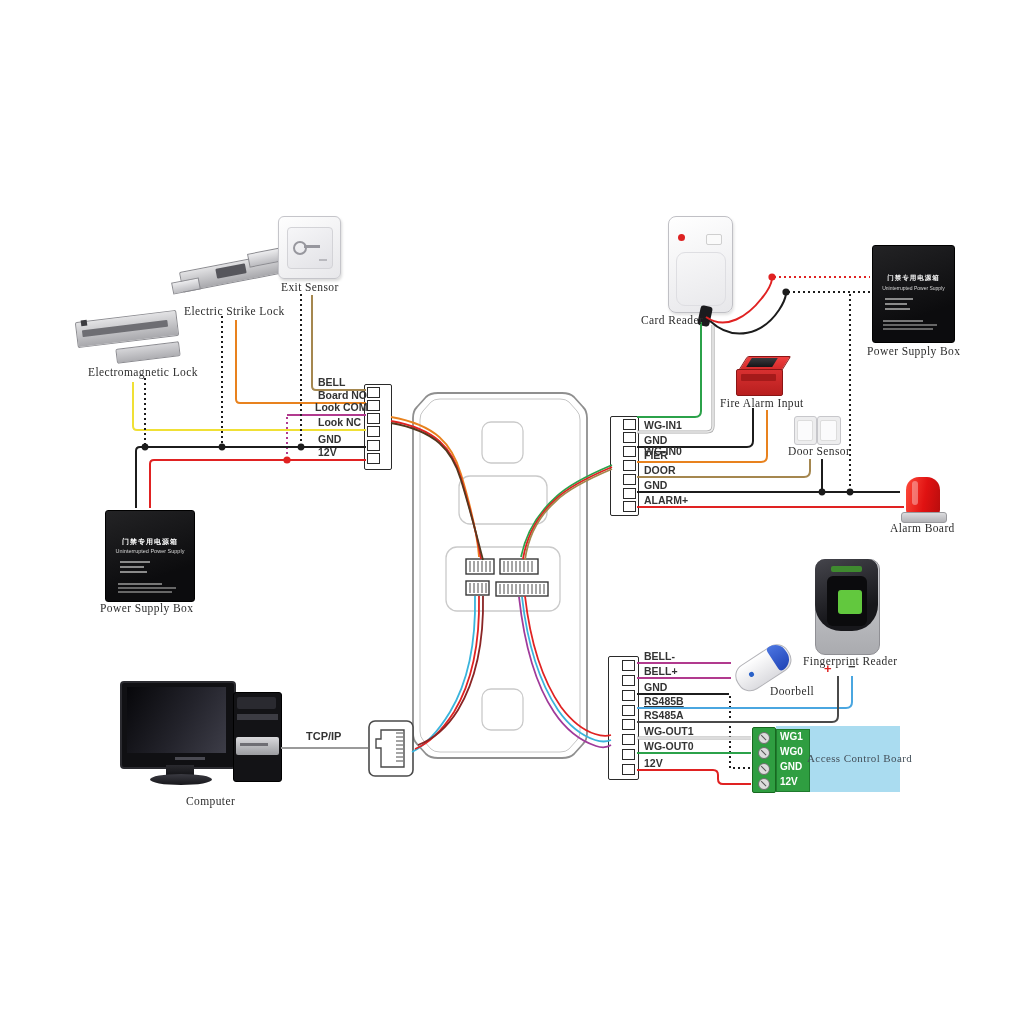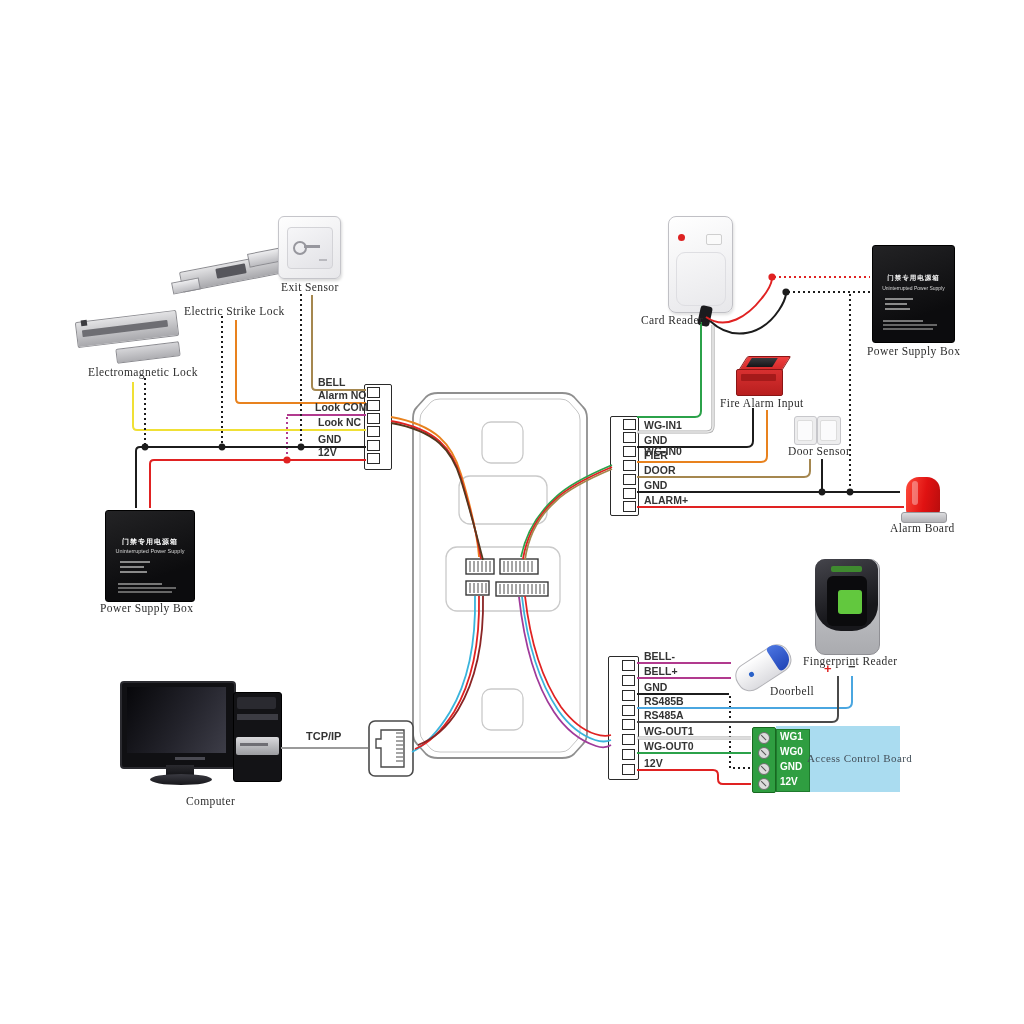--- a/index.html
+++ b/index.html
@@ -305,7 +305,7 @@
   <div class="wlbl" style="left:848px;top:659px;color:#3a3a3a;font-size:13px;">−</div>
 
   <div class="wlbl" style="left:318px;top:376px;">BELL</div>
-  <div class="wlbl" style="left:318px;top:389px;">Alarm NO</div>
+  <div class="wlbl" style="left:318px;top:389px;">Board NO</div>
   <div class="wlbl" style="left:315px;top:401px;">Look COM</div>
   <div class="wlbl" style="left:318px;top:416px;">Look NC</div>
   <div class="wlbl" style="left:318px;top:433px;">GND</div>

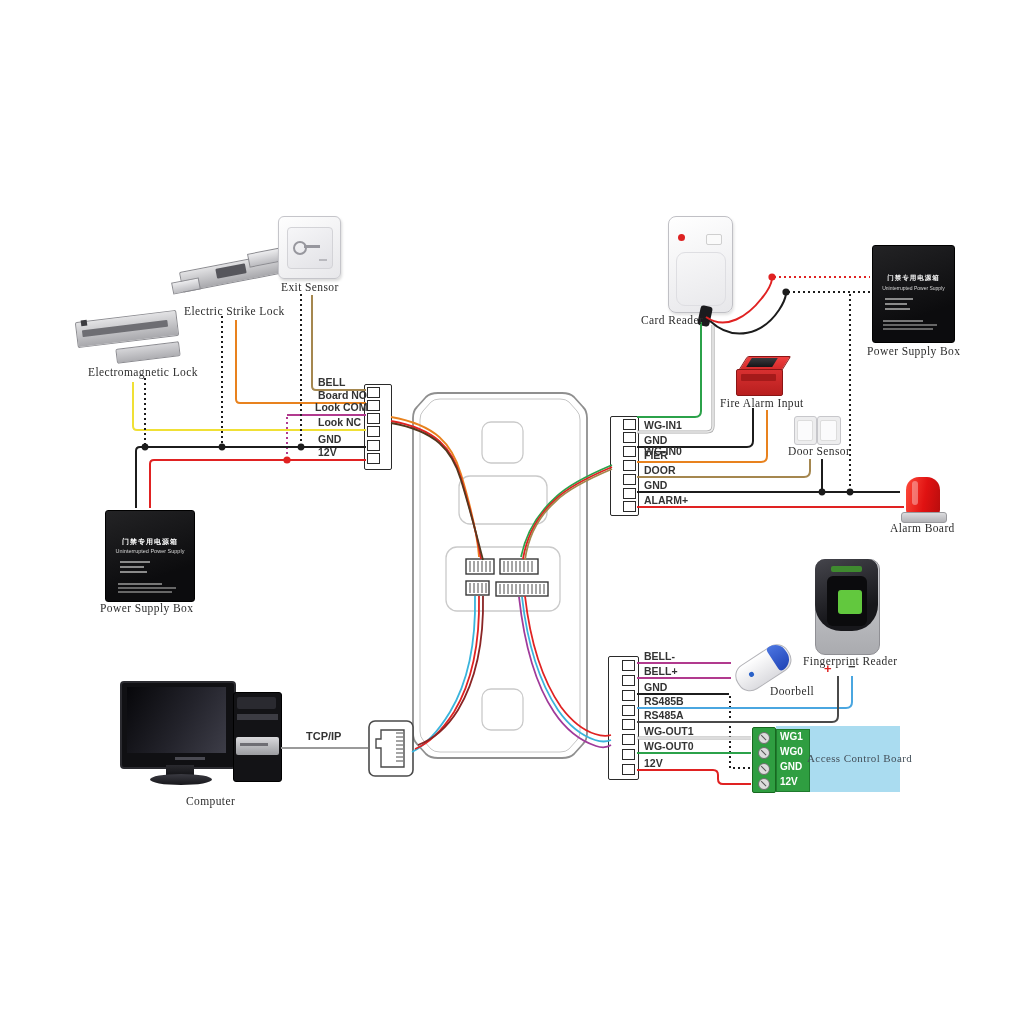--- a/index.html
+++ b/index.html
@@ -322,7 +322,7 @@
   <div class="wlbl" style="left:644px;top:650px;">BELL-</div>
   <div class="wlbl" style="left:644px;top:665px;">BELL+</div>
   <div class="wlbl" style="left:644px;top:681px;">GND</div>
-  <div class="wlbl" style="left:644px;top:695px;">RS485B</div>
+  <div class="wlbl" style="left:644px;top:695px;text-decoration:underline;">RS485B</div>
   <div class="wlbl" style="left:644px;top:709px;">RS485A</div>
   <div class="wlbl" style="left:644px;top:725px;">WG-OUT1</div>
   <div class="wlbl" style="left:644px;top:740px;">WG-OUT0</div>

